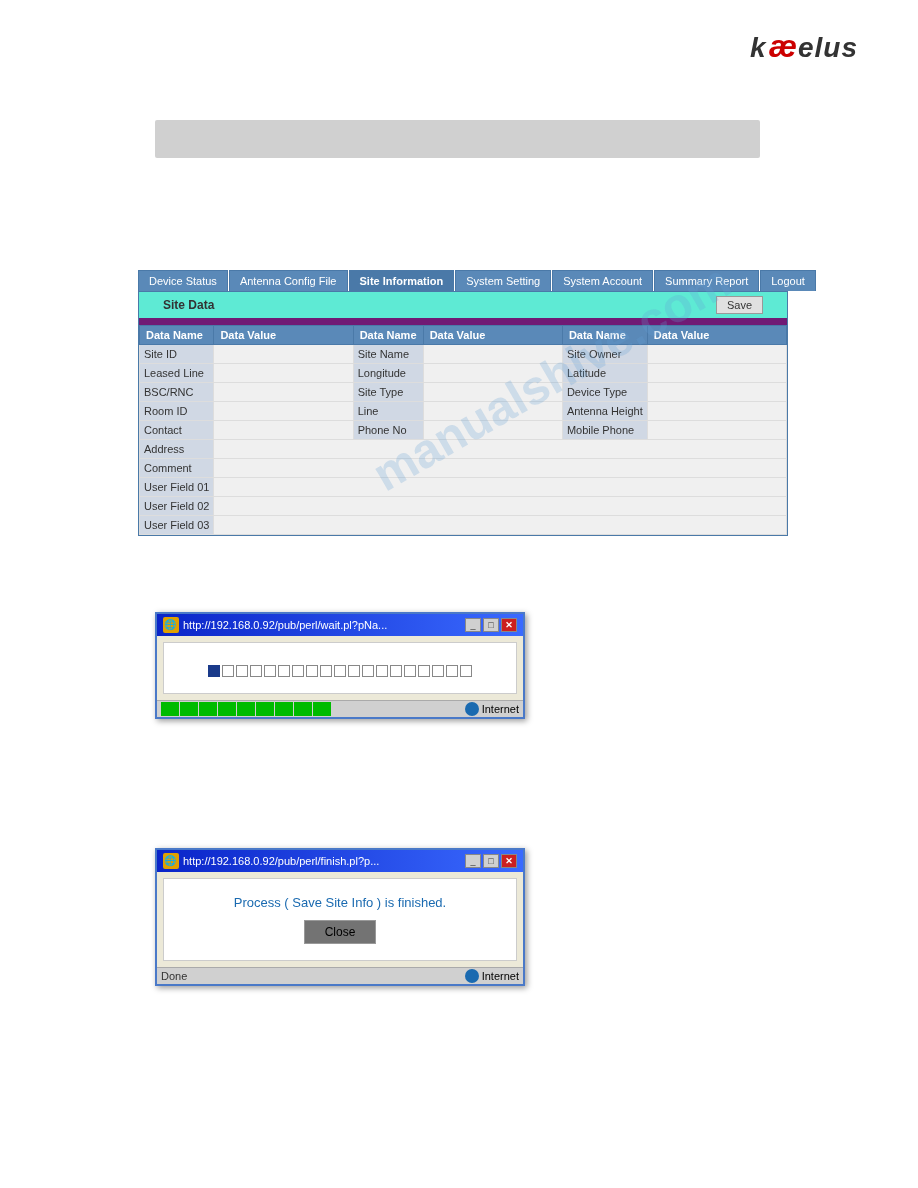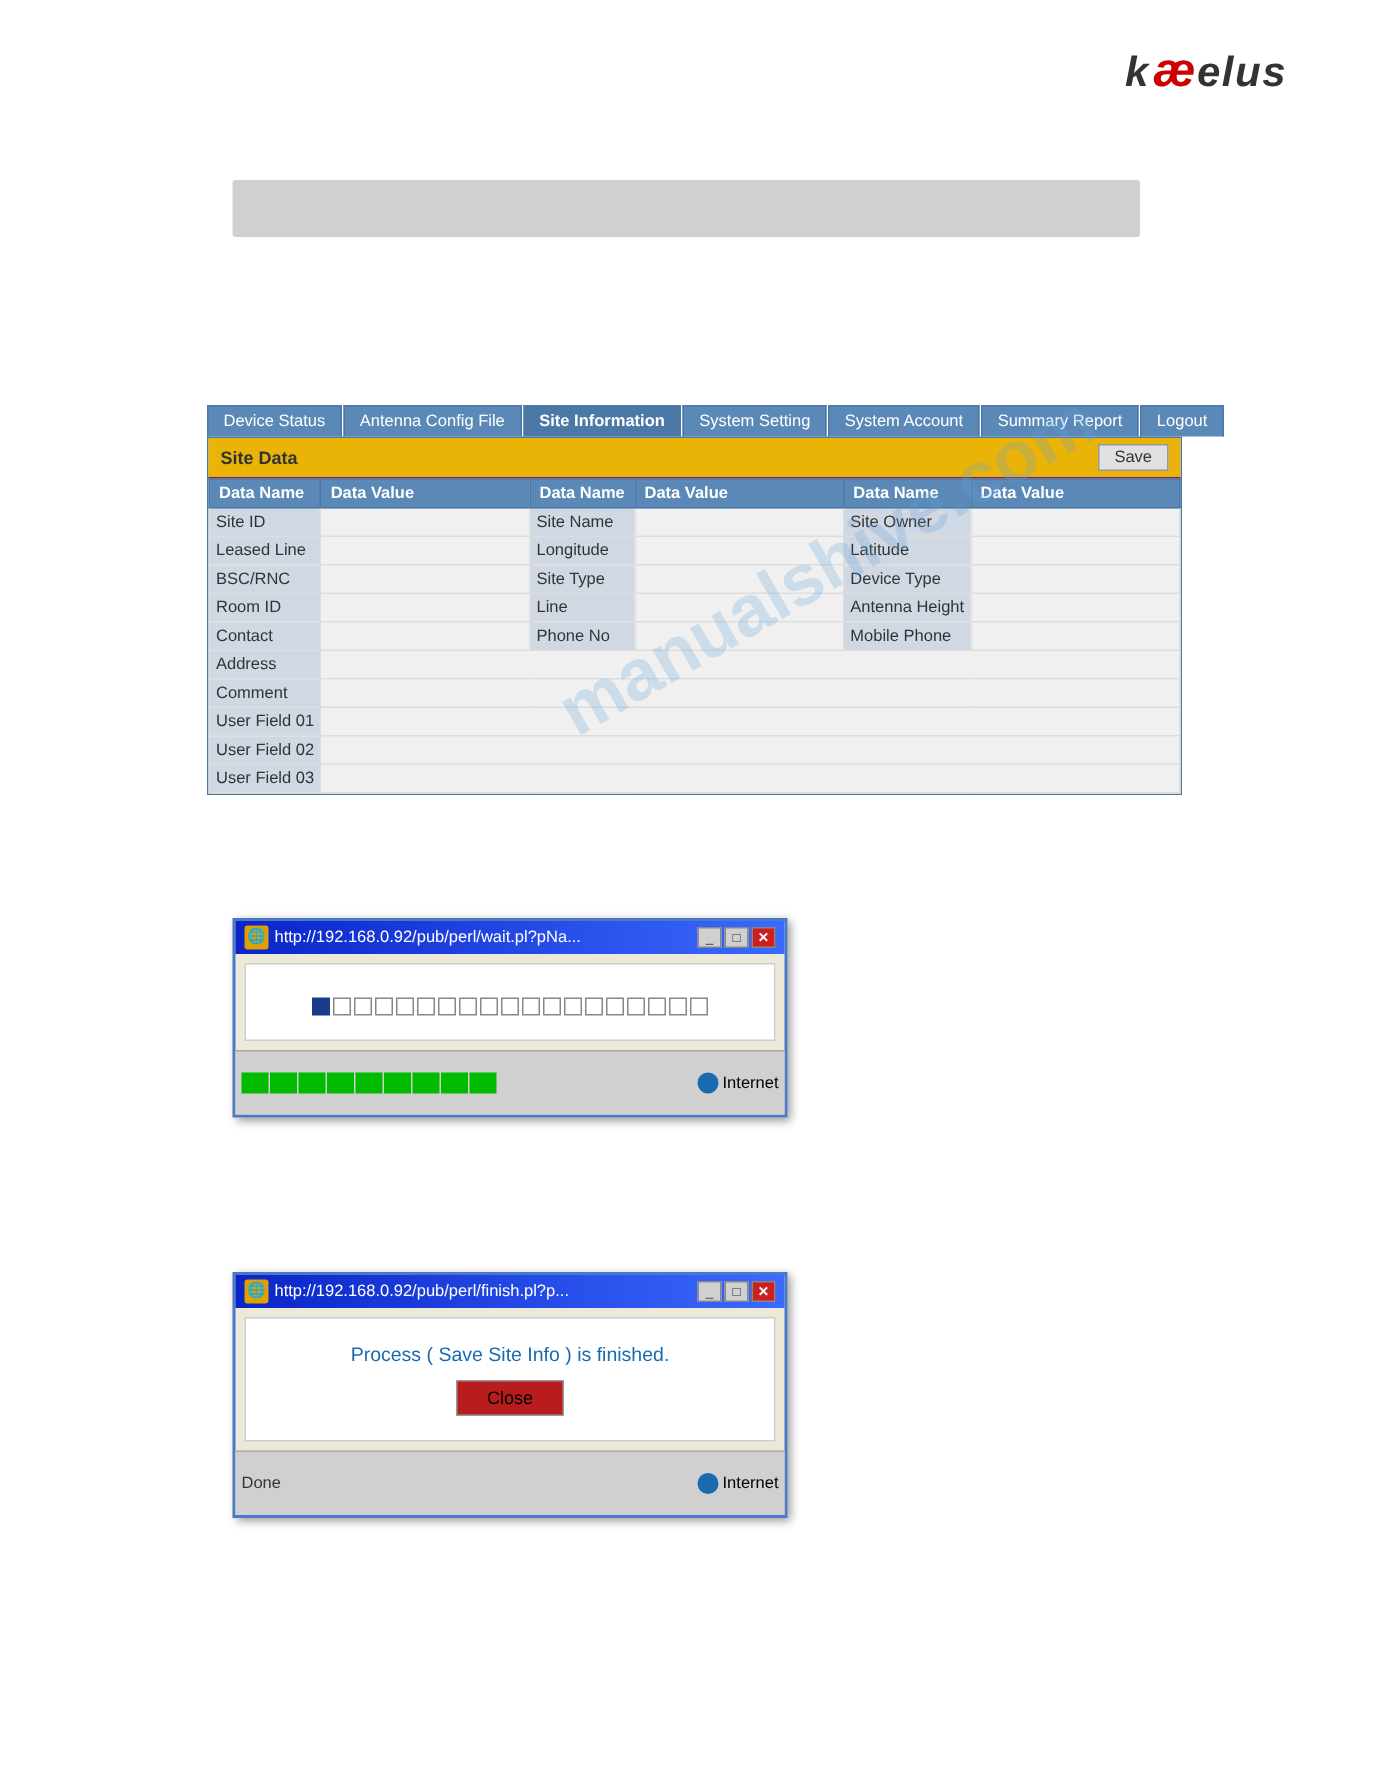--- a/index.html
+++ b/index.html
@@ -86,12 +86,12 @@
       background: #fff;
     }
     .site-data-header {
-      background: #eab308;
-      padding: 4px 8px;
+      background: #5eead4;
+      padding: 4px 24px;
       display: flex;
       justify-content: space-between;
       align-items: center;
-      border-bottom: 1px solid #701a75;
+      border-bottom: 7px solid #701a75;
     }
     .site-data-title {
       font-size: 12px;

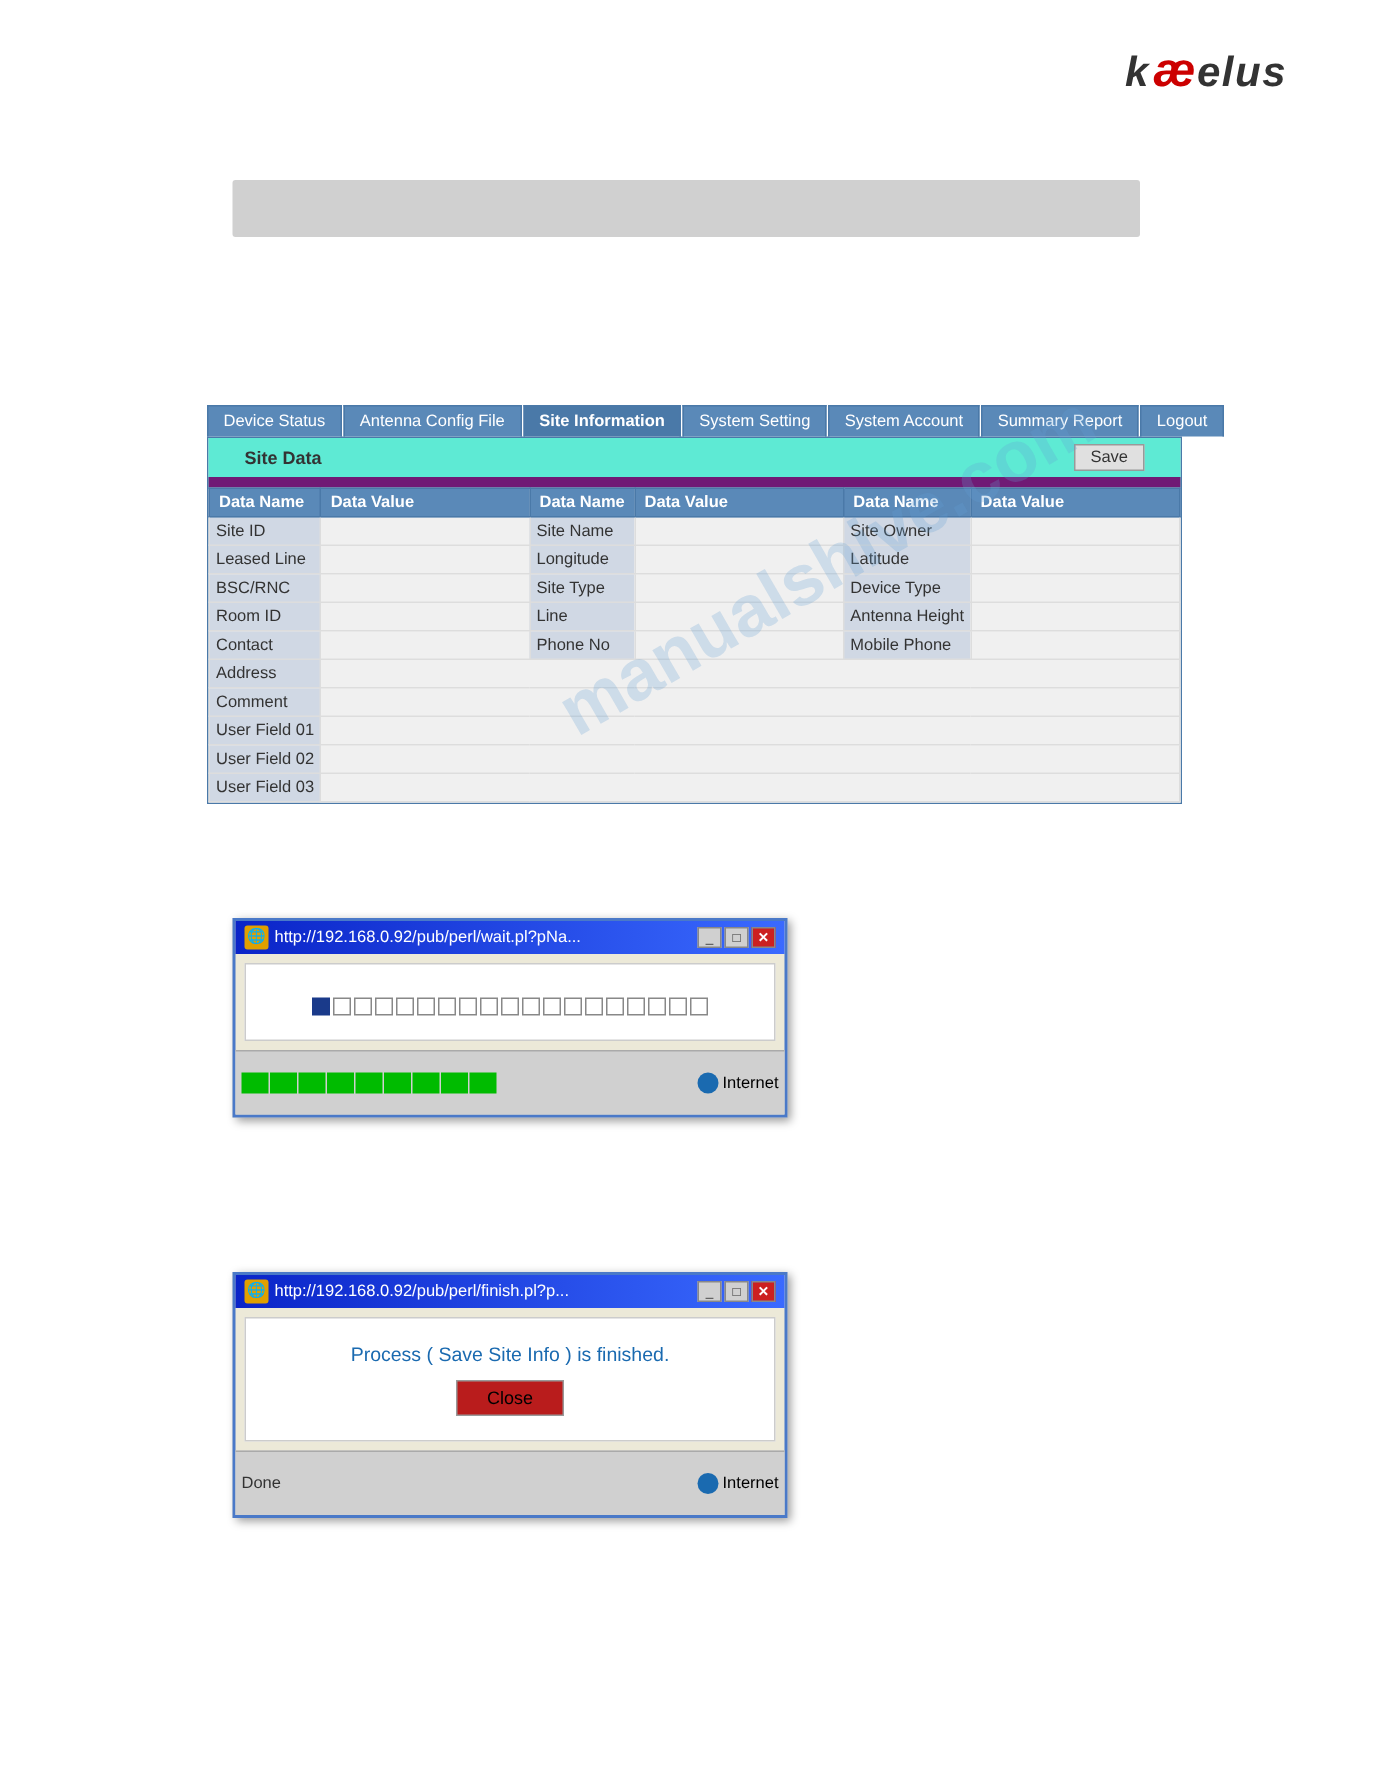--- a/index.html
+++ b/index.html
@@ -253,7 +253,7 @@
     .popup-statusbar {
       background: #d0d0d0;
       border-top: 1px solid #aaa;
-      padding: 14px 4px;
+      padding: 1px 4px;
       display: flex;
       align-items: center;
       font-size: 11px;

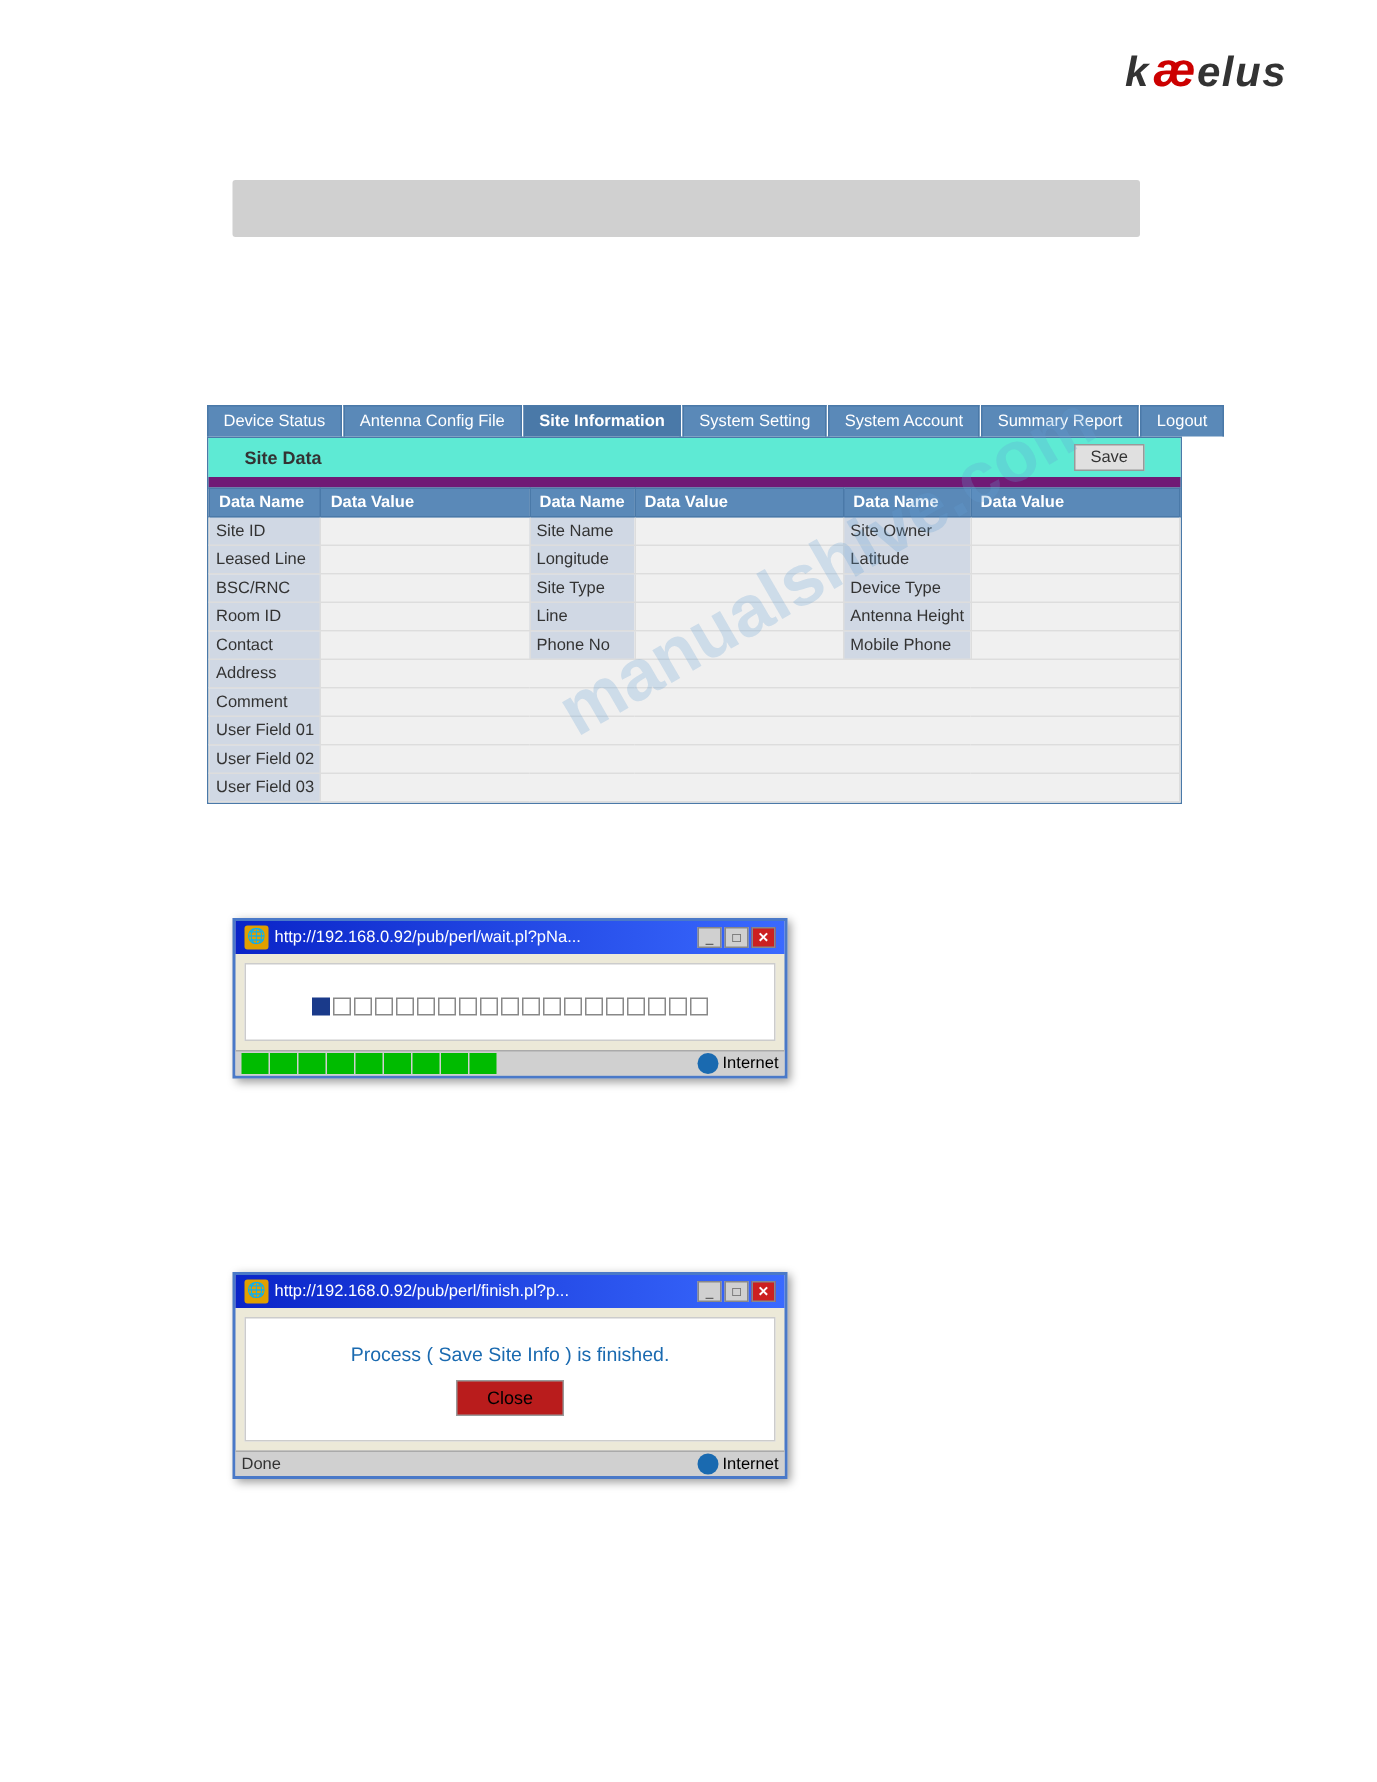--- a/index.html
+++ b/index.html
@@ -291,7 +291,7 @@
       left: 155px;
     }
     .close-btn-large {
-      background: #b91c1c;
+      background: #737373;
       border: 1px solid #999;
       padding: 4px 20px;
       font-size: 12px;

